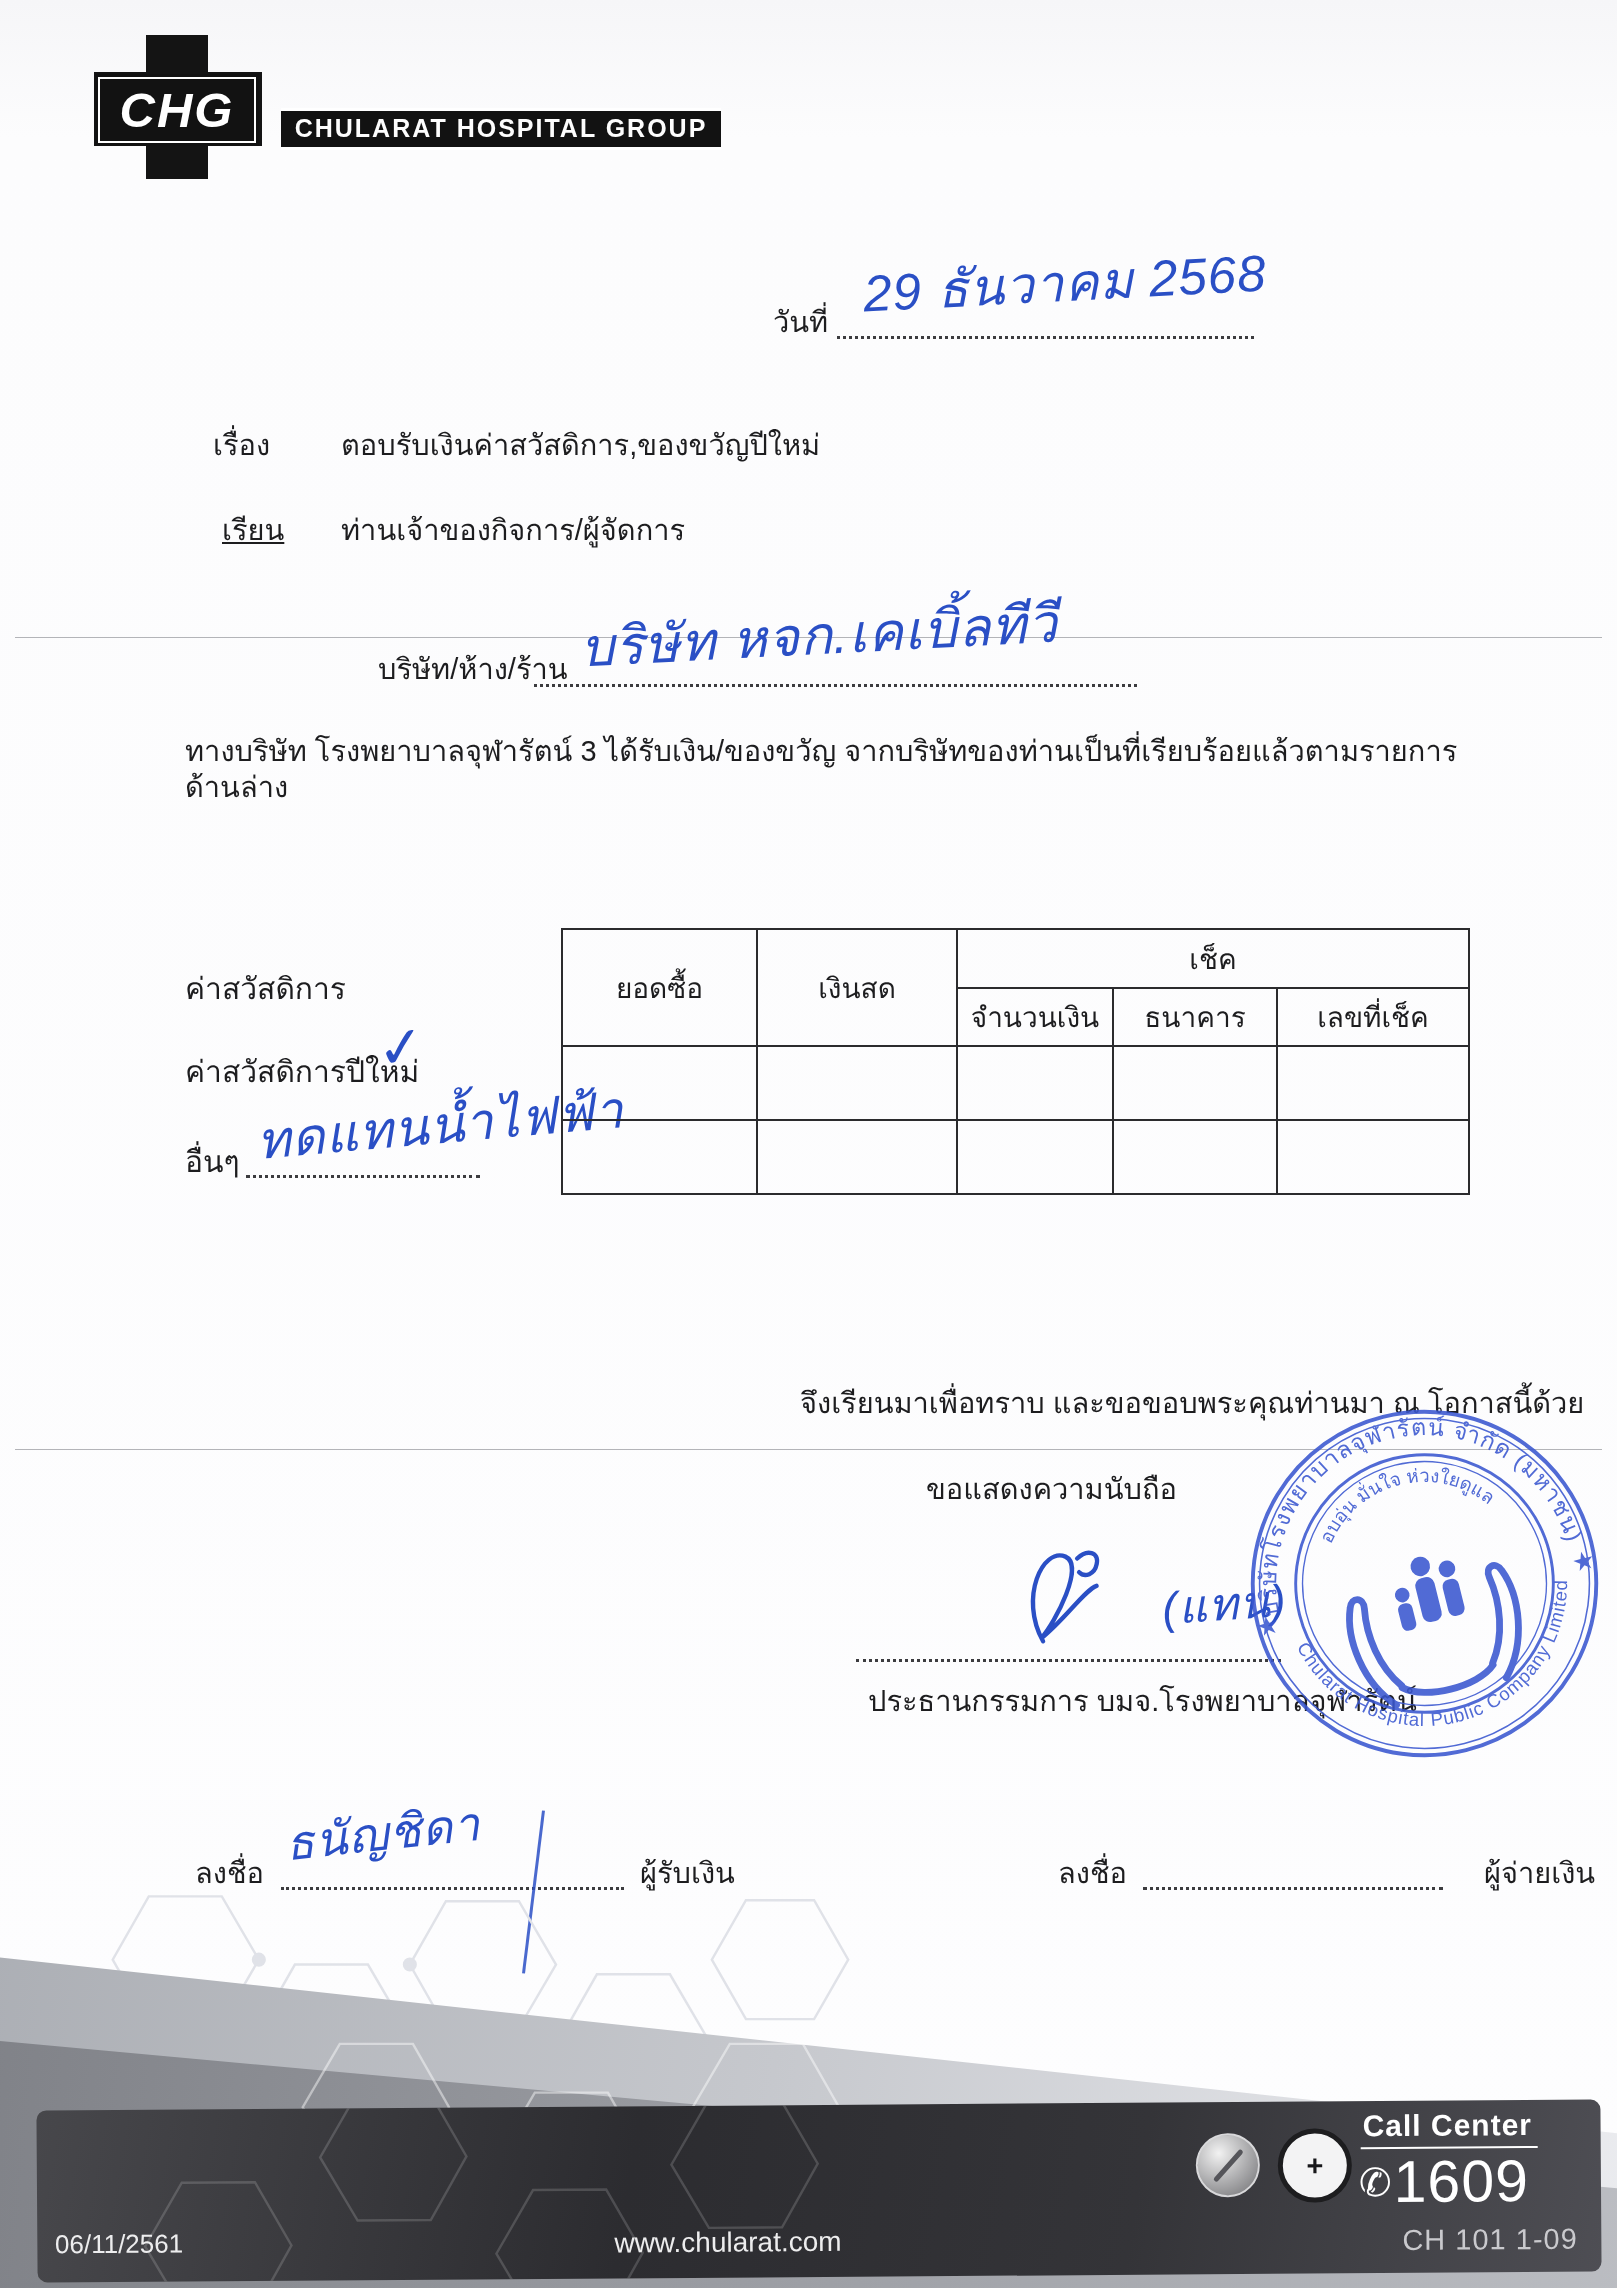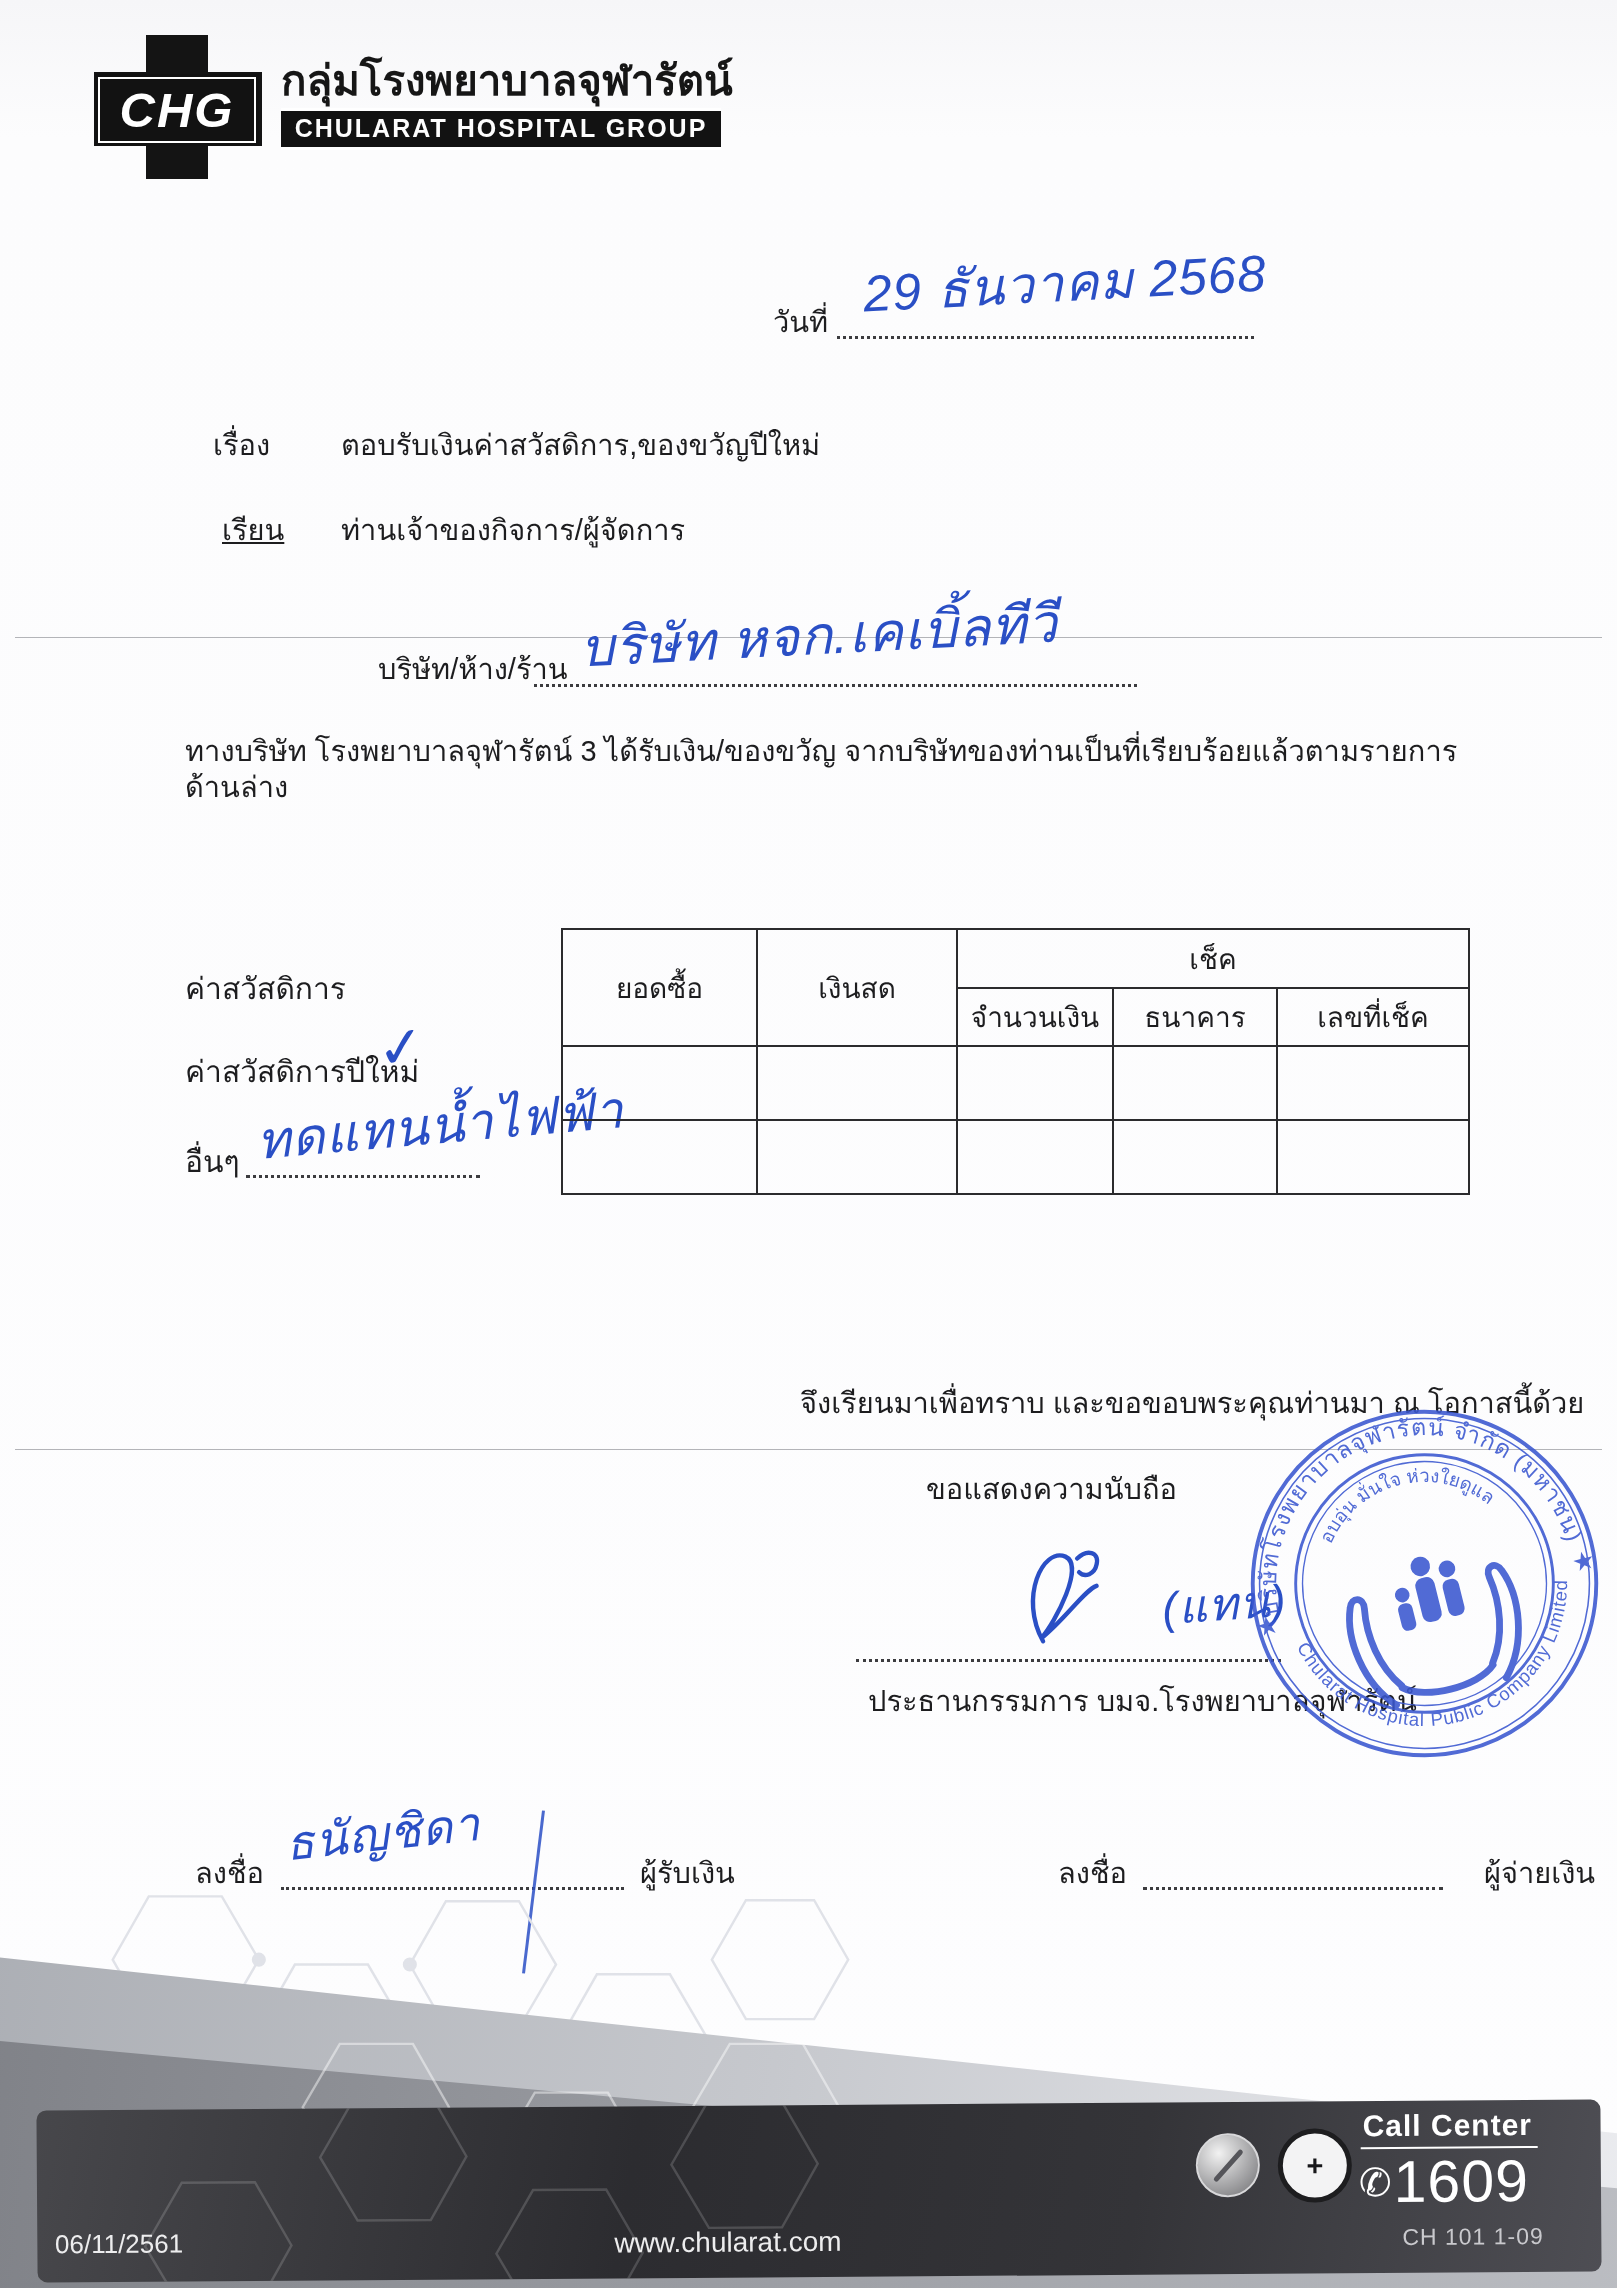--- a/index.html
+++ b/index.html
@@ -86,7 +86,6 @@
   <div class="abs logo-box">
     <span>CHG</span>
   </div>
-  <div class="abs brand-thai">กลุ่มโรงพยาบาลจุฬารัตน์</div>
   <div class="abs brand-en">CHULARAT HOSPITAL GROUP</div>
 
   <div class="abs thai" style="left:773px;top:304px;">วันที่</div>

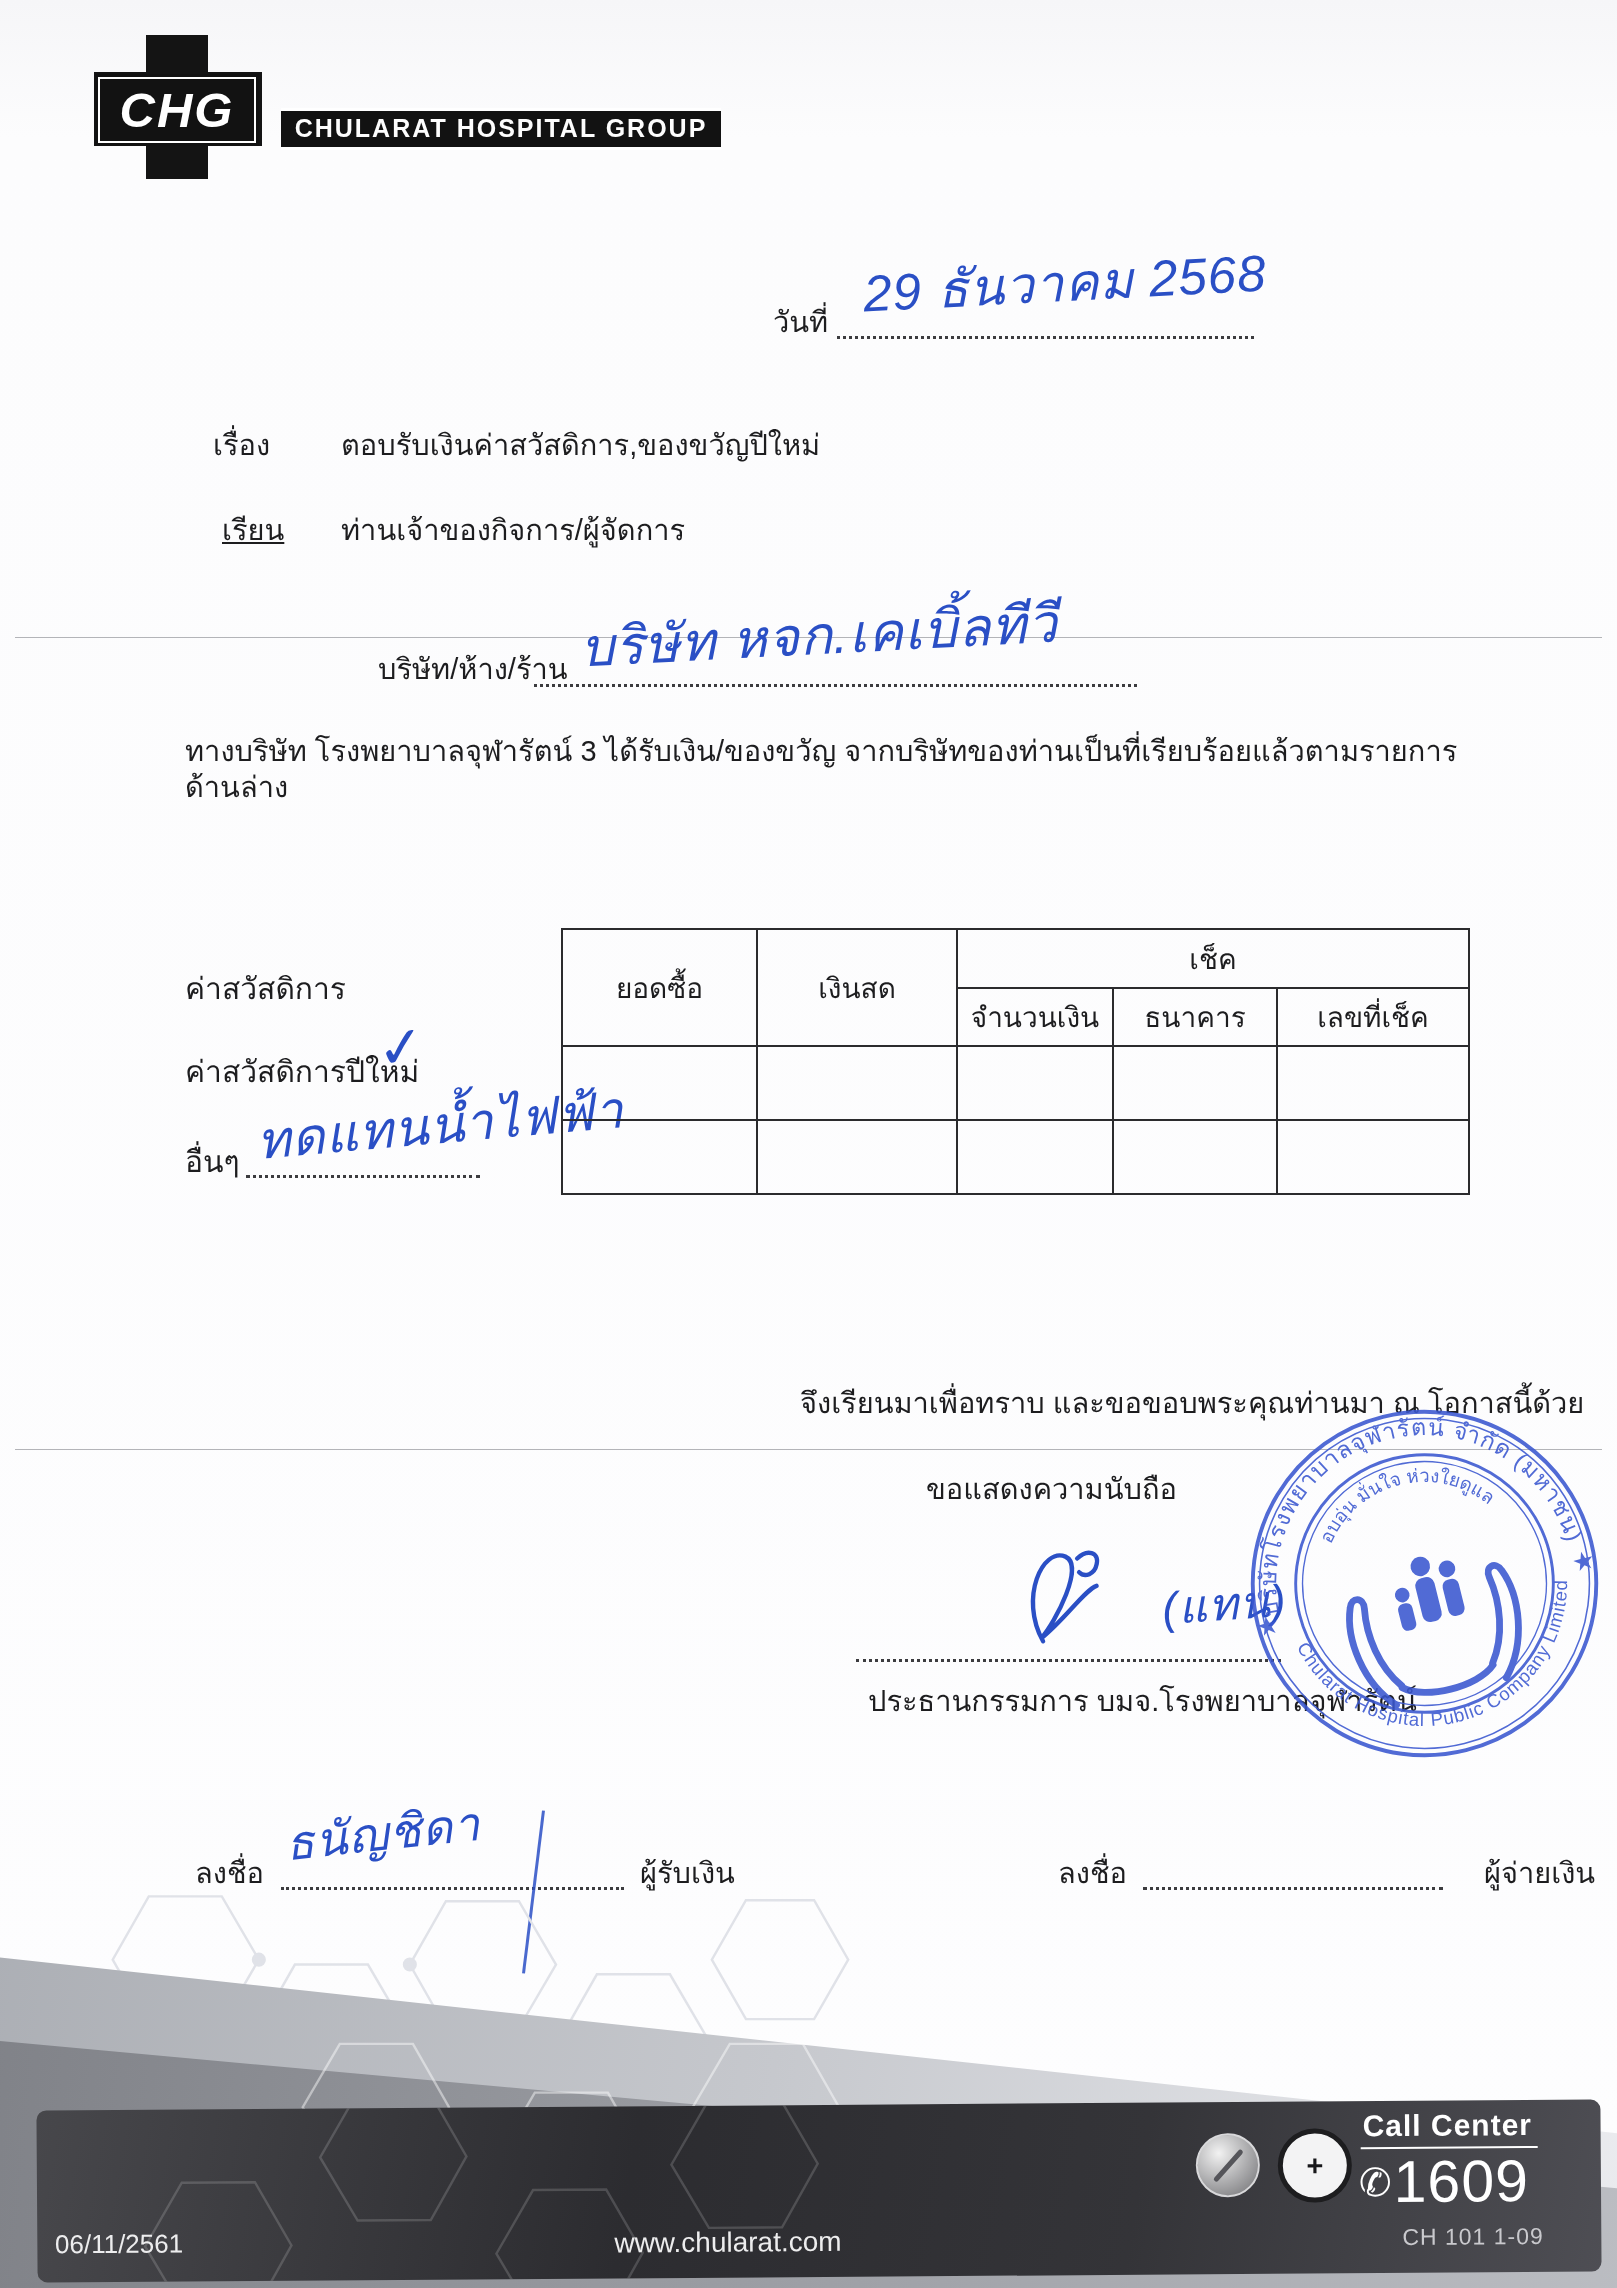--- a/index.html
+++ b/index.html
@@ -73,7 +73,7 @@
   .cc-number{position:absolute;left:1322px;top:47px;color:#fff;display:flex;align-items:center;}
   .cc-number .ph{font-size:39px;margin-right:2px;}
   .cc-number .num{font-size:59px;font-weight:normal;letter-spacing:1px;}
-  .cc-code{position:absolute;left:1365px;top:123px;color:#c9c9cd;font-size:23px;letter-spacing:1px;}
+  .cc-code{position:absolute;left:1365px;top:123px;color:#c9c9cd;font-size:29px;letter-spacing:1px;}
   .hexline{fill:none;stroke-width:2.5px;}
 </style>
 </head>

